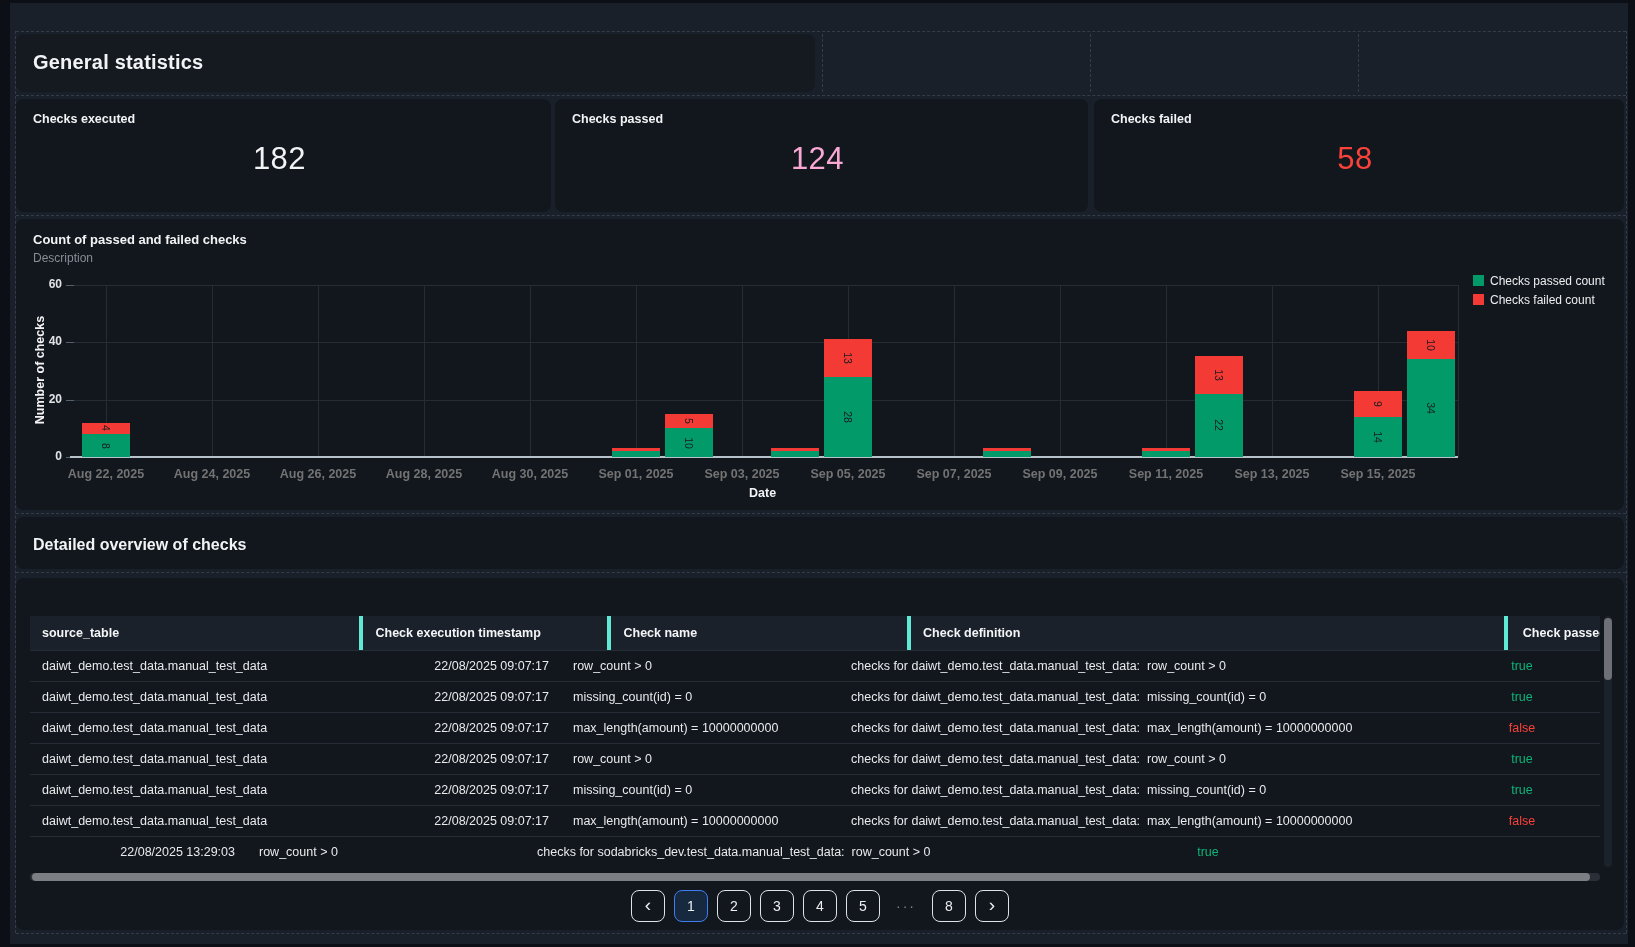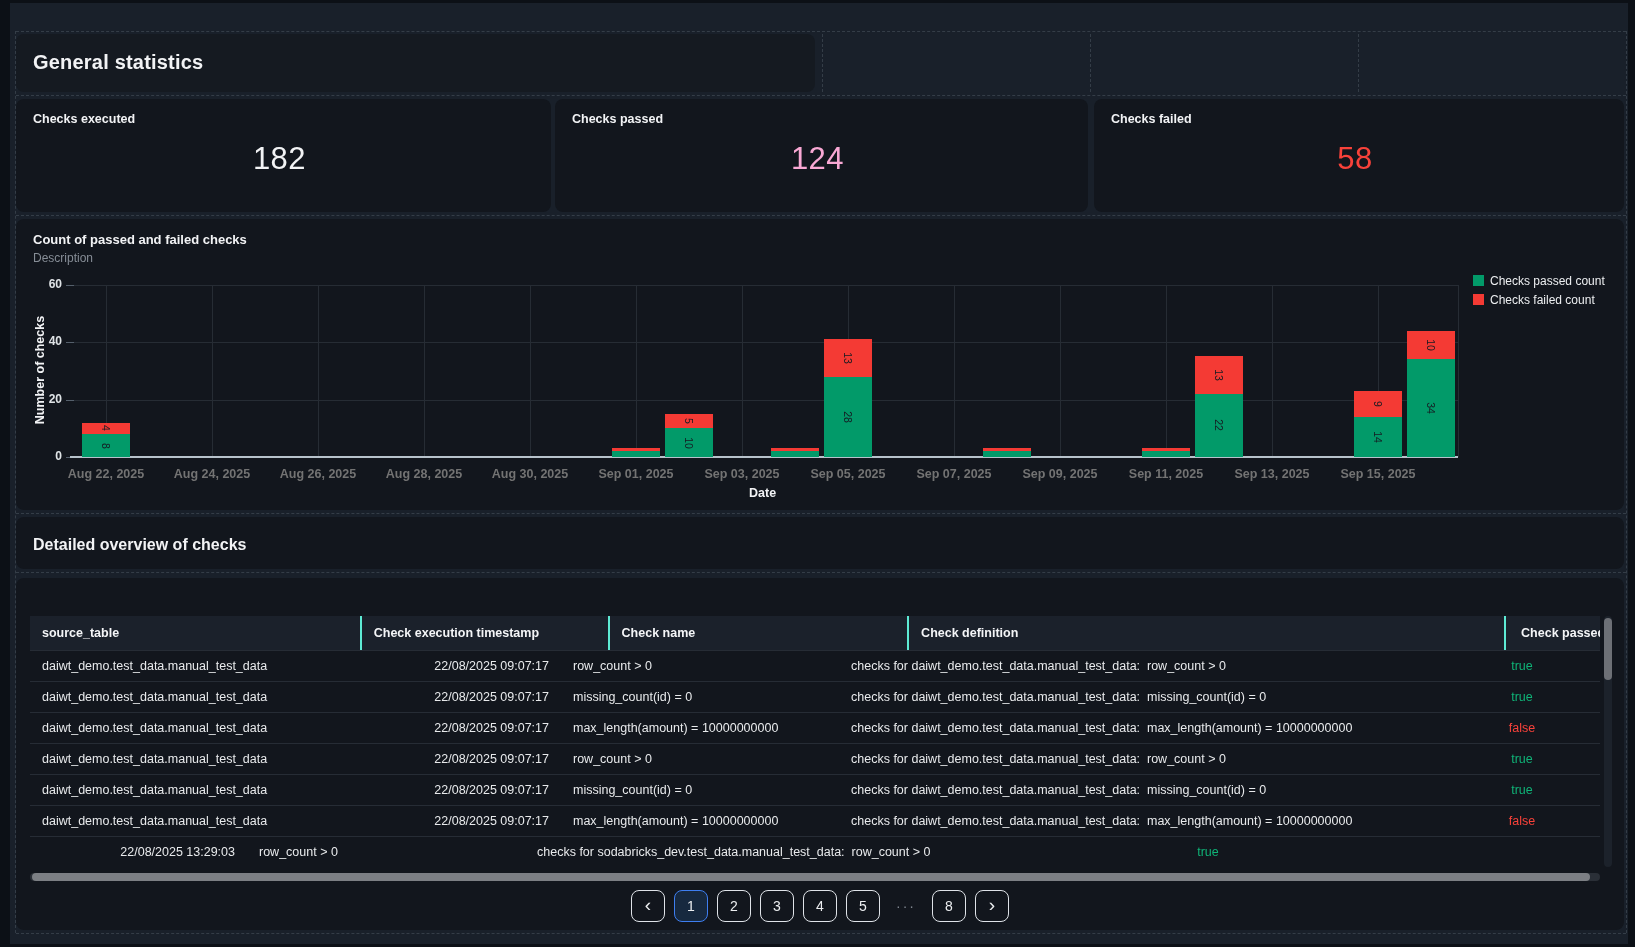--- a/index.html
+++ b/index.html
@@ -54,7 +54,7 @@
   .tbl-row { display:flex; height:31px; border-top:1px solid #262c35; background:#12161d; }
   .cell { display:flex; align-items:center; padding:0 12px; font-size:12.5px; white-space:pre; overflow:hidden; color:#e8eaec; }
   .tbl-header .cell { font-weight:700; color:#f4f5f7; }
-  .tbl-header .cell + .cell { border-left:2px solid #5eead4;margin-left:44px; }
+  .tbl-header .cell + .cell { border-left:4px solid #5eead4;margin-left:44px; }
   .c0 { width:314px; }
   .c1 { width:217px; justify-content:flex-end; }
   .tbl-header .c1 { justify-content:flex-start; }

